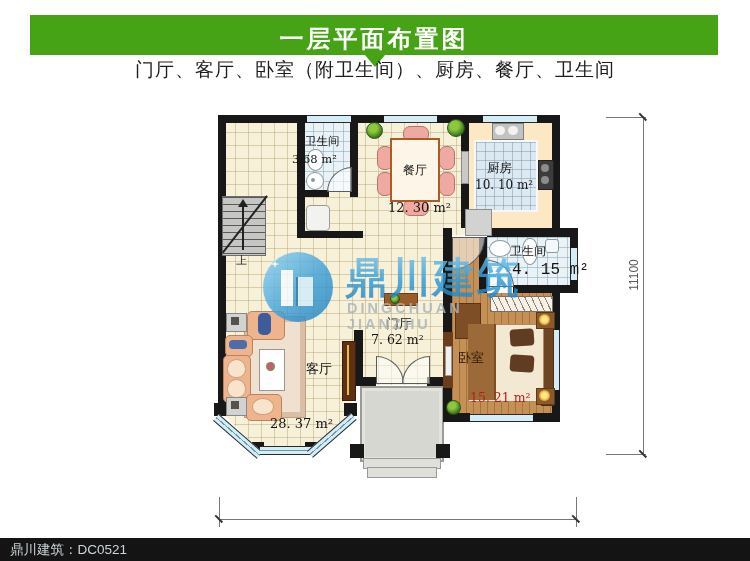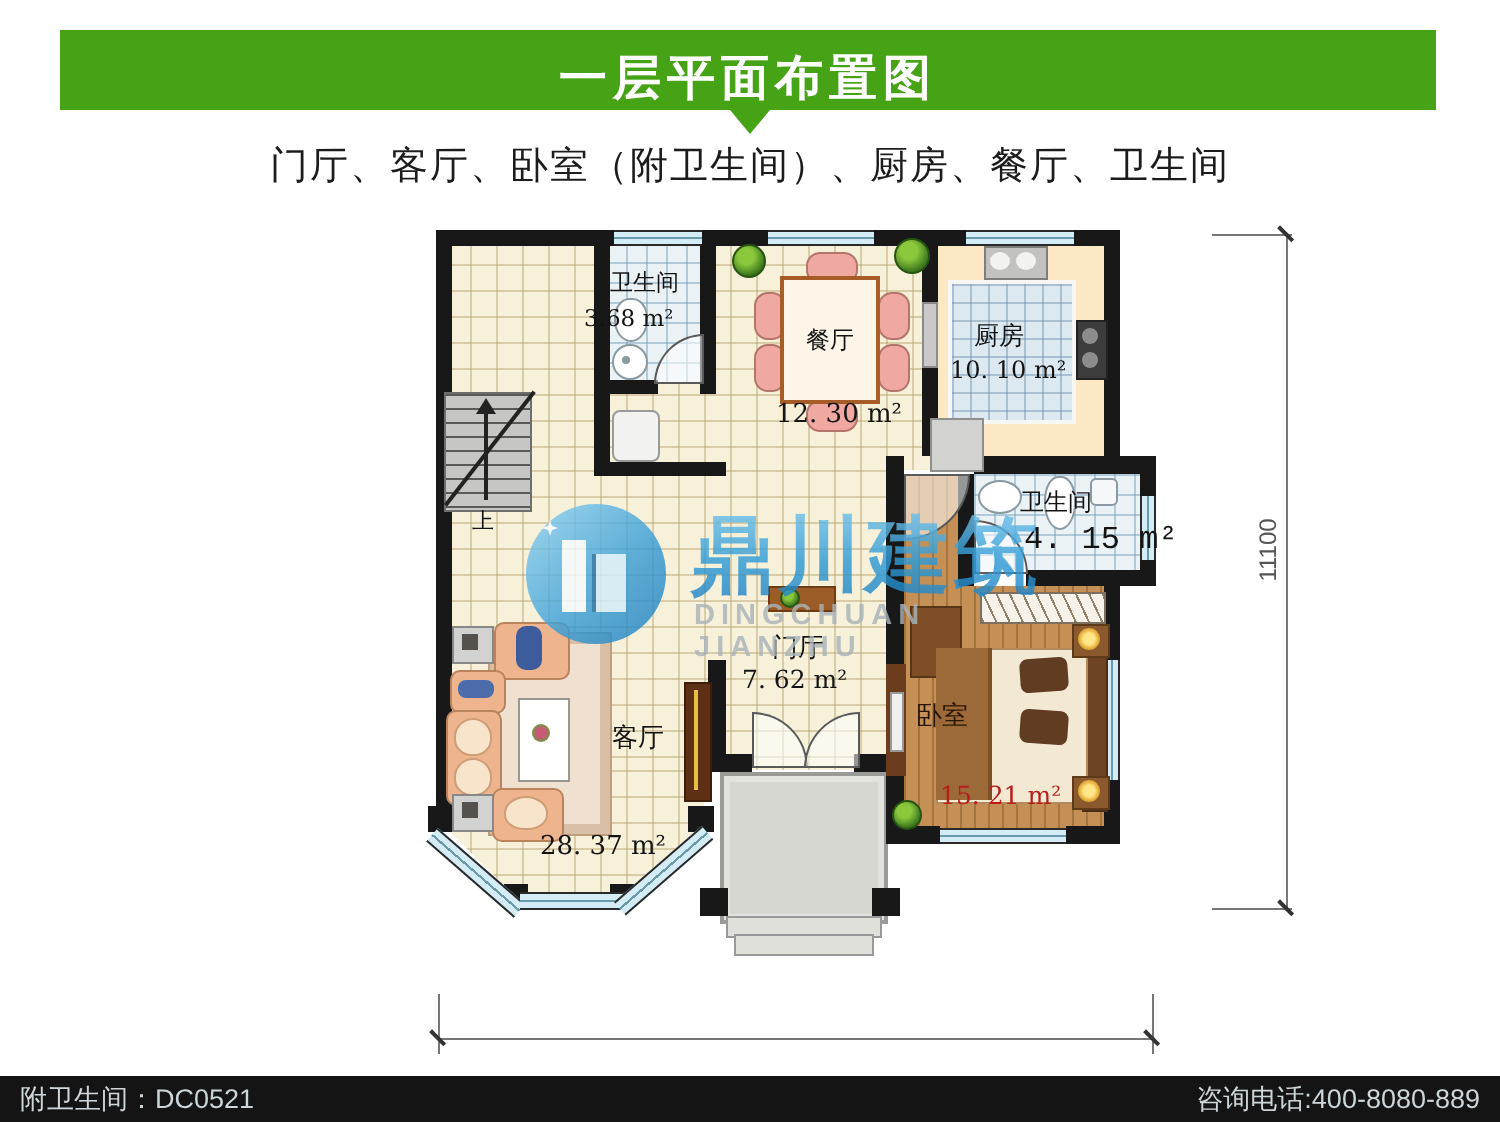--- a/index.html
+++ b/index.html
@@ -13,7 +13,7 @@
              font-family:"DejaVu Sans","Liberation Sans",sans-serif;}
   .hdr-tri{left:365px;top:55px;width:0;height:0;border-left:10px solid transparent;
            border-right:10px solid transparent;border-top:12px solid #45a315;}
-  .subtitle{left:0;top:70px;width:750px;text-align:center;font-size:19px;color:#1c1c1c;
+  .subtitle{left:0;top:57px;width:750px;text-align:center;font-size:19px;color:#1c1c1c;
             font-family:"DejaVu Serif","Liberation Serif",serif;letter-spacing:1px;}
   
   .wall{position:absolute;background:#181818;}

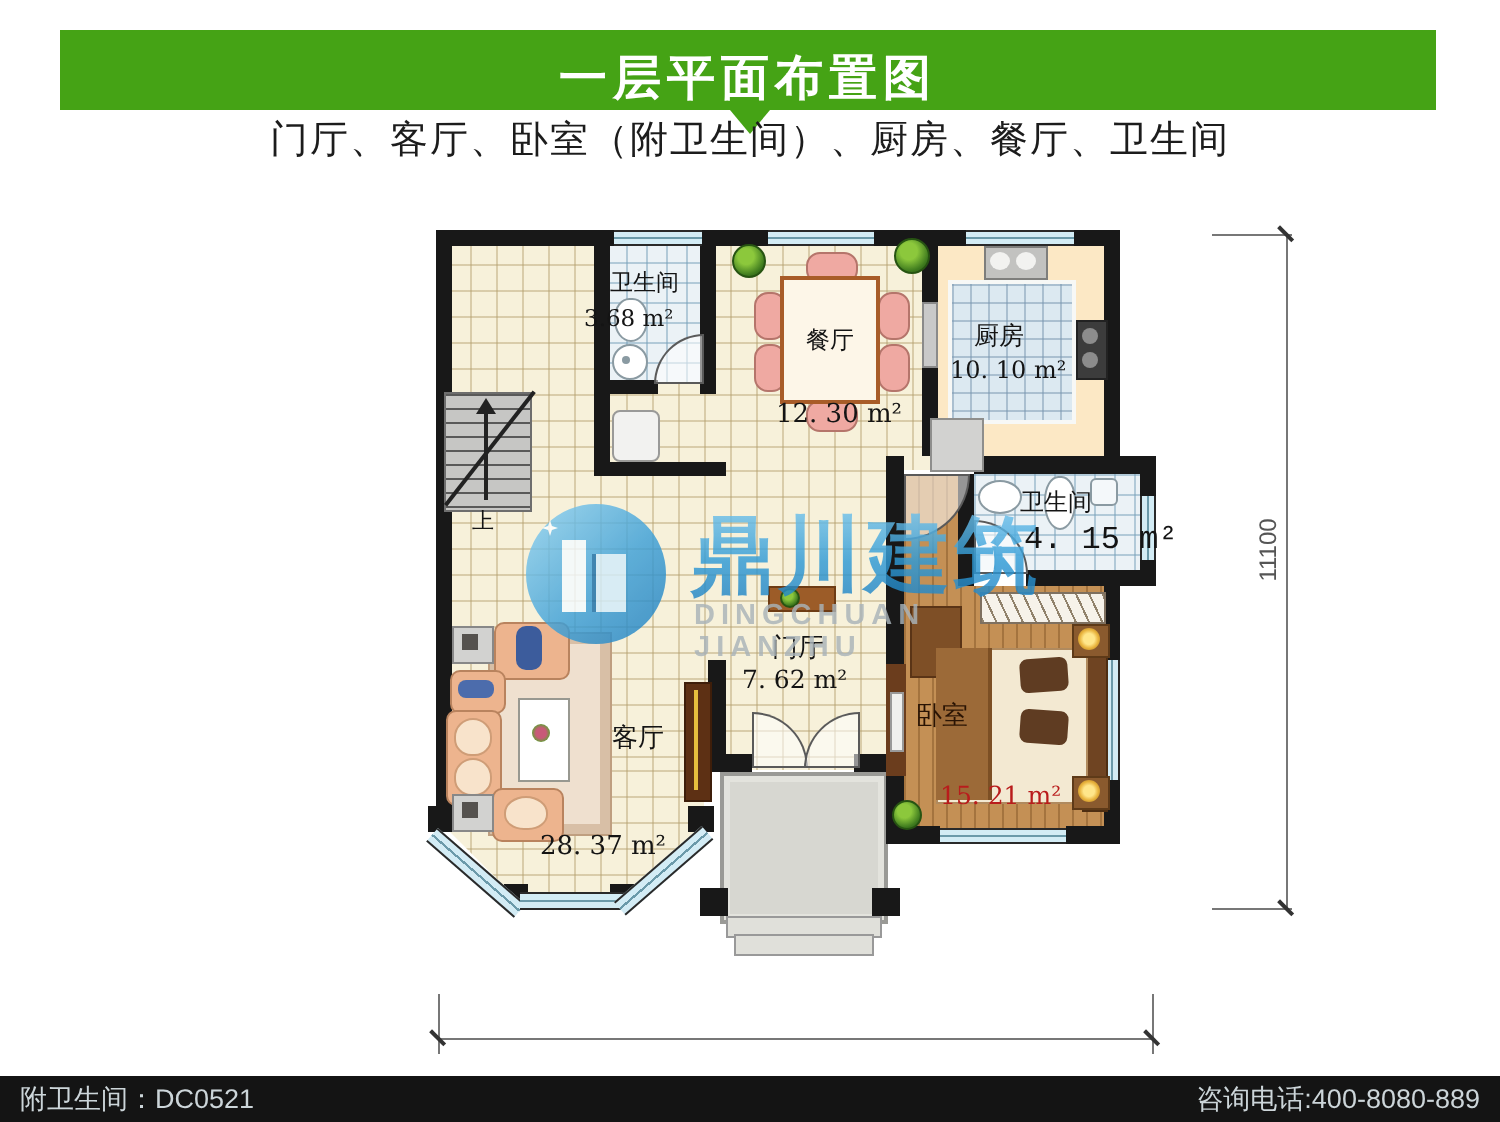--- a/index.html
+++ b/index.html
@@ -244,7 +244,7 @@
 </div>
 
 <div class="abs footer">
-  <span>附卫生间：DC0521</span>
+  <span>鼎川建筑：DC0521</span>
   <span>咨询电话:400-8080-889</span>
 </div>
 

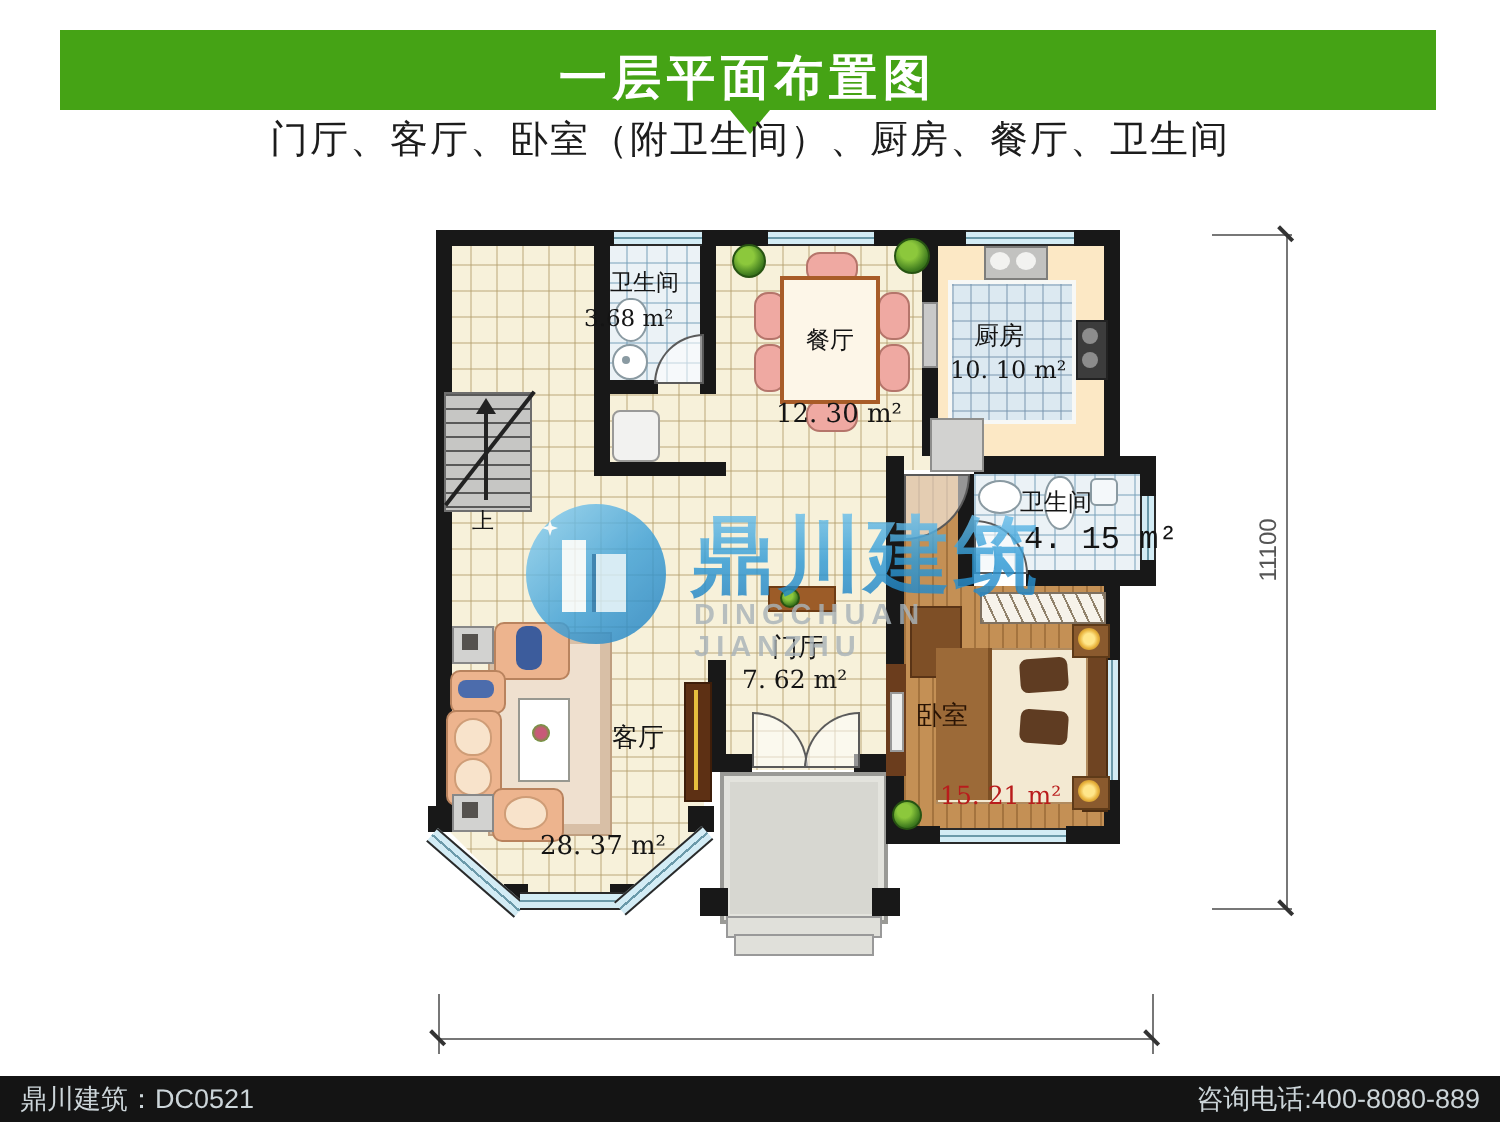--- a/index.html
+++ b/index.html
@@ -245,7 +245,6 @@
 
 <div class="abs footer">
   <span>鼎川建筑：DC0521</span>
-  <span>咨询电话:400-8080-889</span>
 </div>
 
 </body></html>

